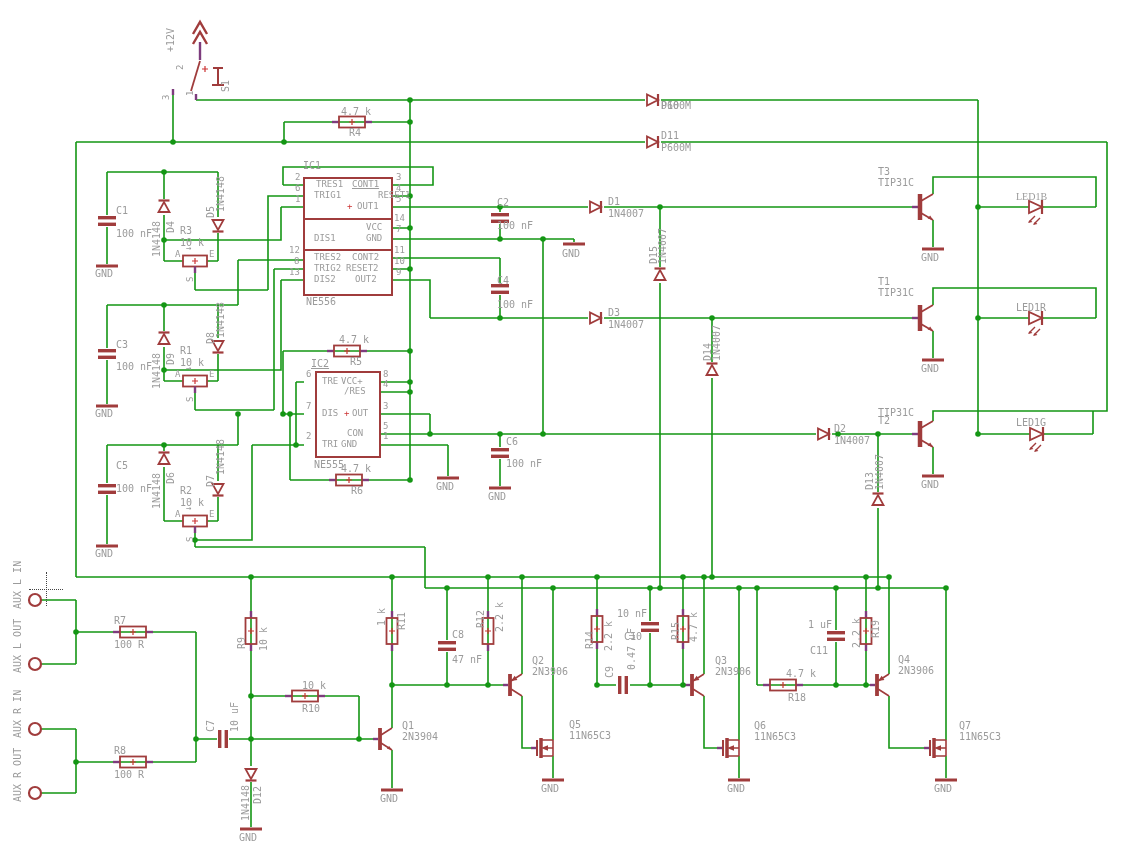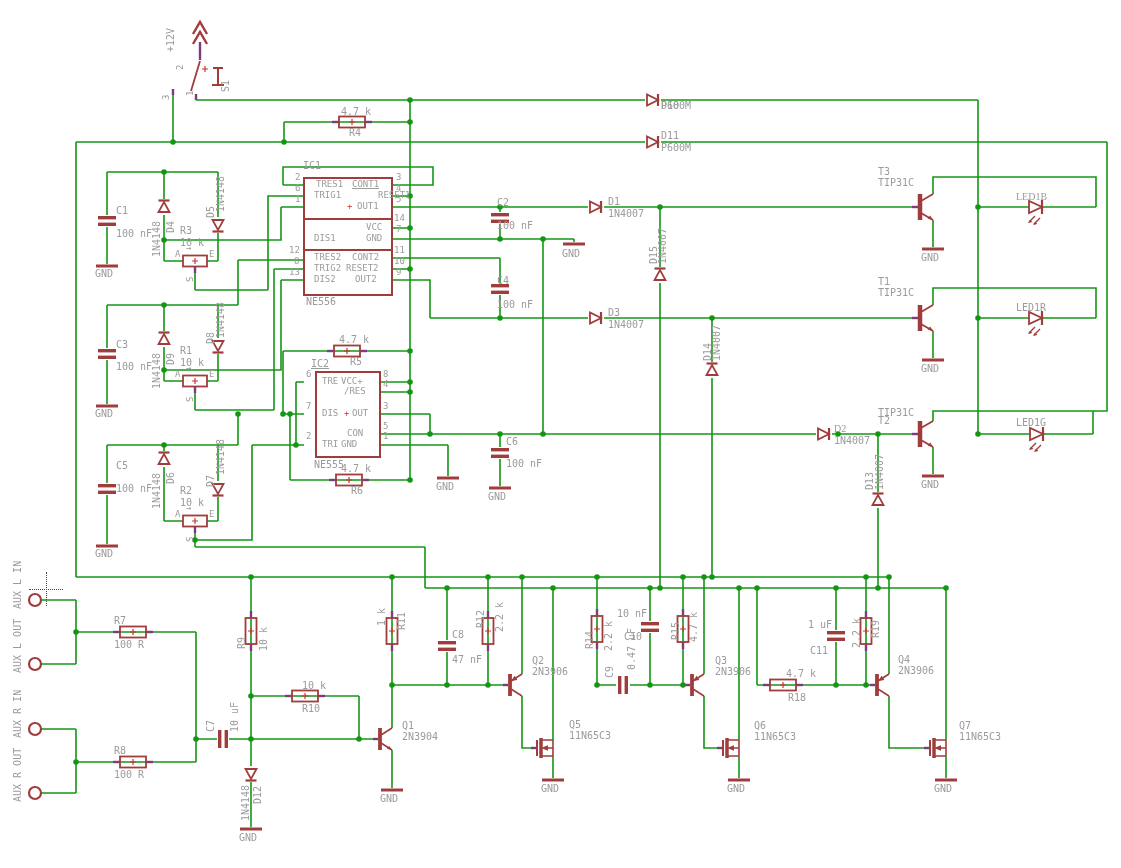--- a/index.html
+++ b/index.html
@@ -448,7 +448,7 @@
       <div class="lbl" style="left: 878px; top: 408px;">TIP31C</div>
       <div class="lbl" style="left: 921px; top: 480px;">GND</div>
       <div class="lbl" style="left: 1016px; top: 418px;">LED1G</div>
-      <div class="lbl" style="left: 834px; top: 424px; font-family: Liberation Serif, serif;">D2</div>
+      <div class="lbl" style="left: 834px; top: 424px;">D2</div>
       <div class="lbl" style="left: 834px; top: 436px;">1N4007</div>
       <div class="lbl r" style="left: 865px; top: 490px;">D13</div>
       <div class="lbl r" style="left: 875px; top: 490px;">1N4007</div>

